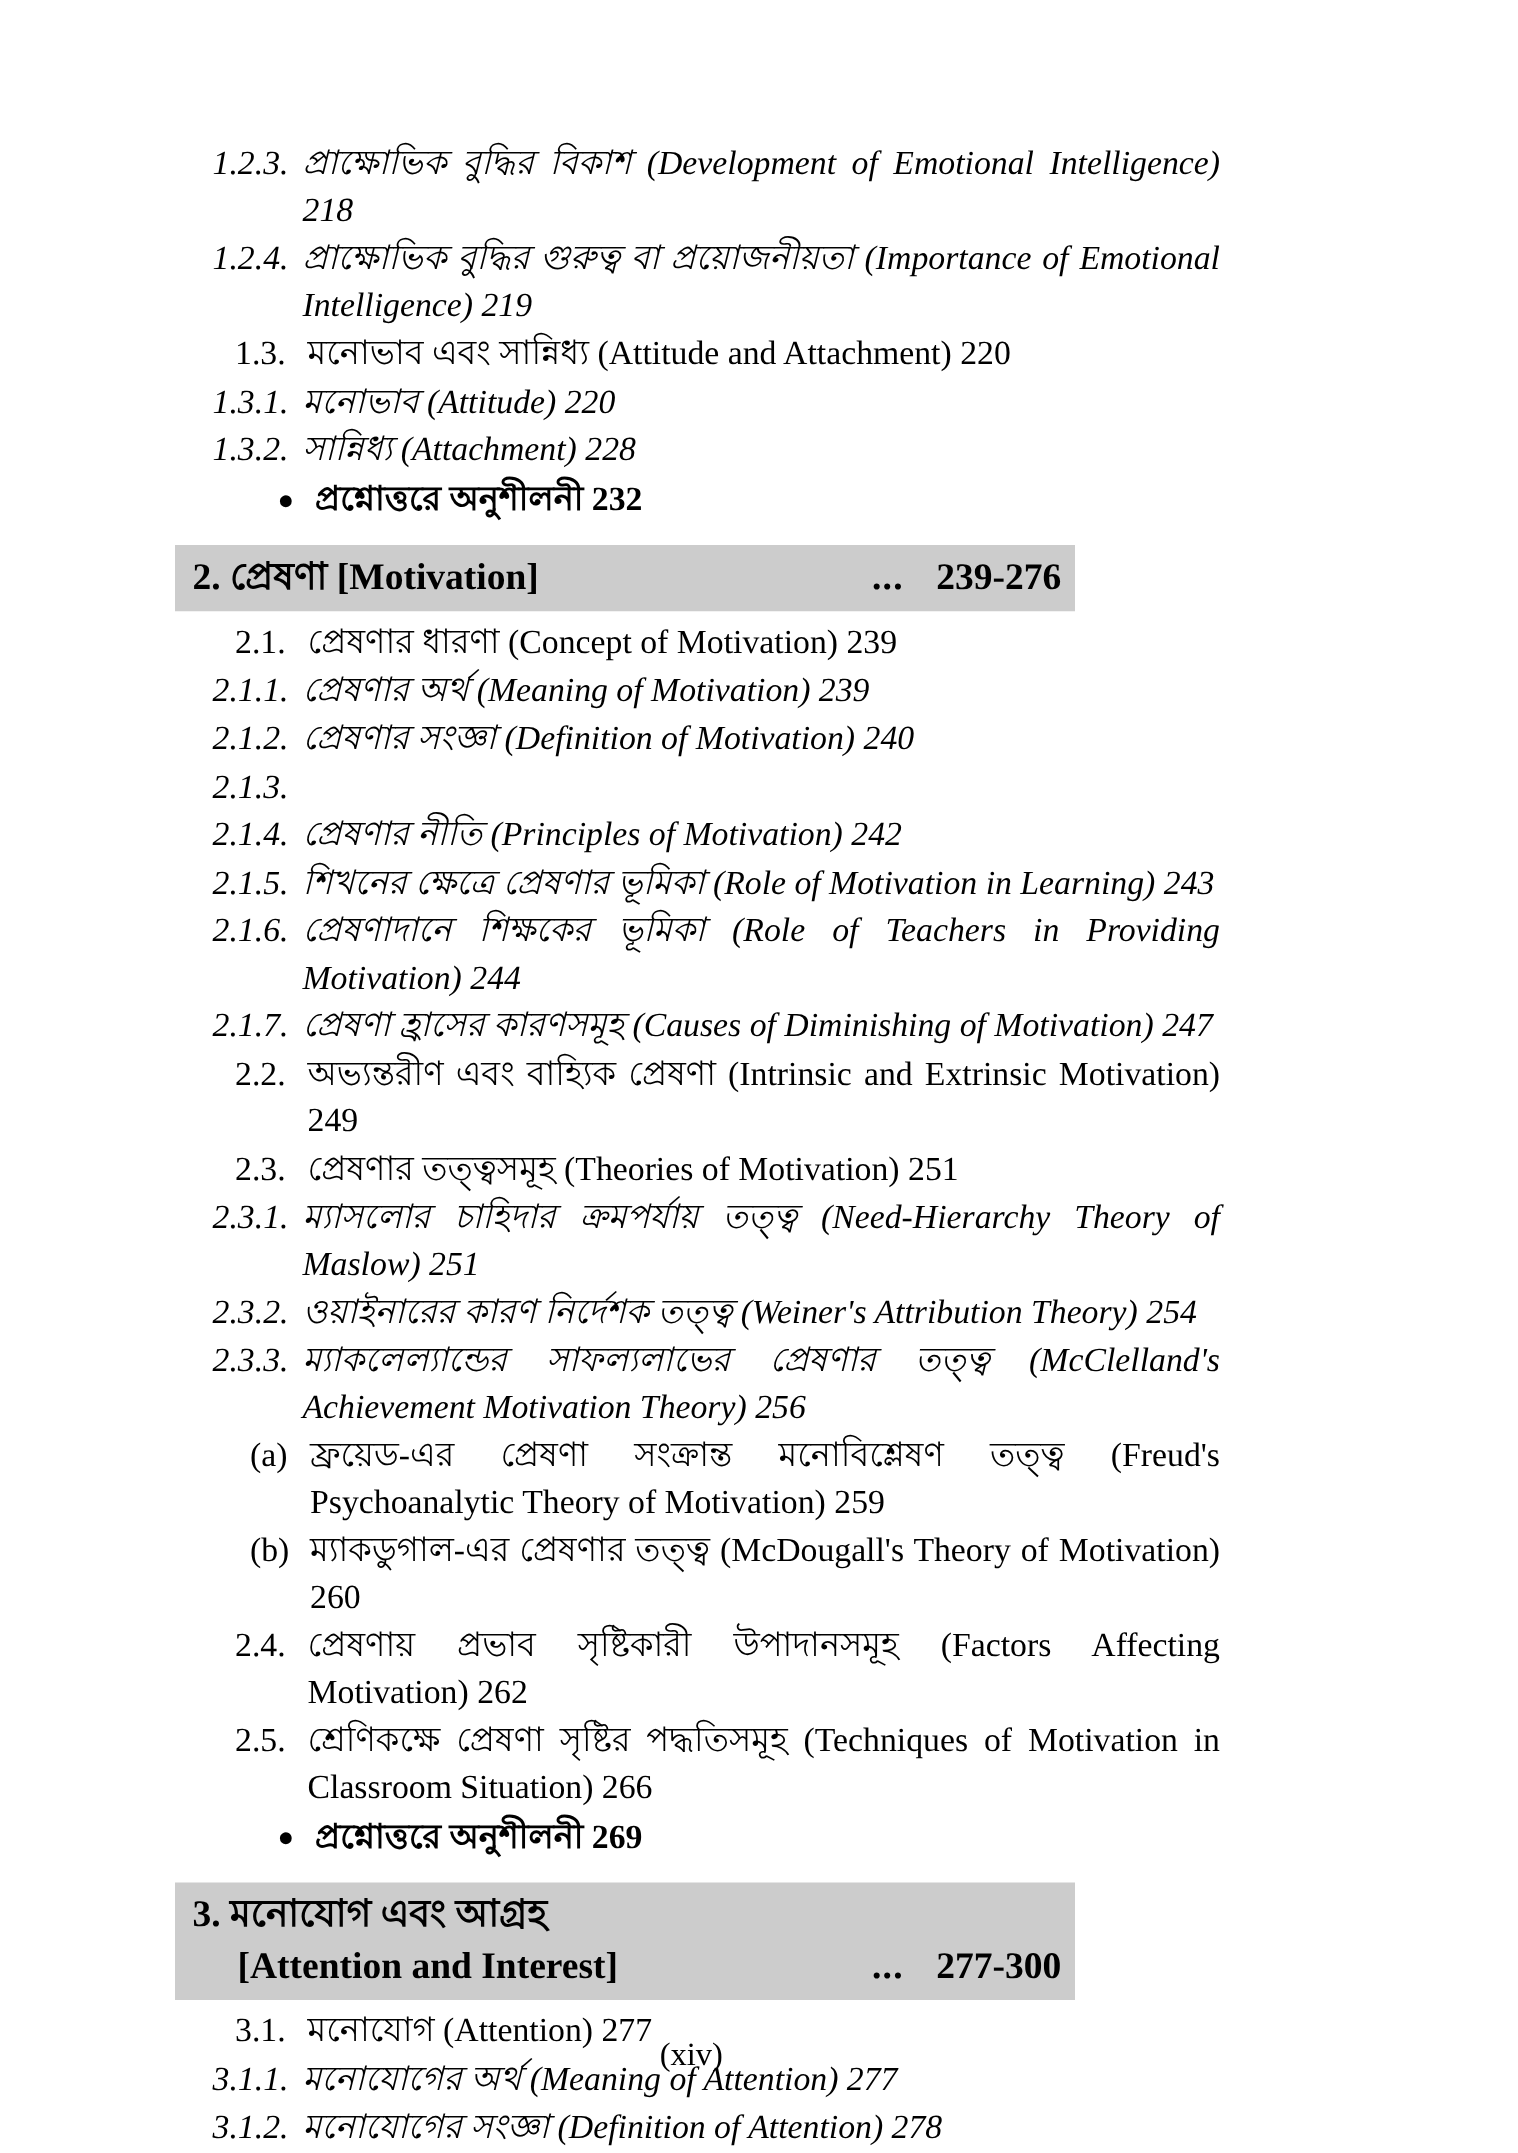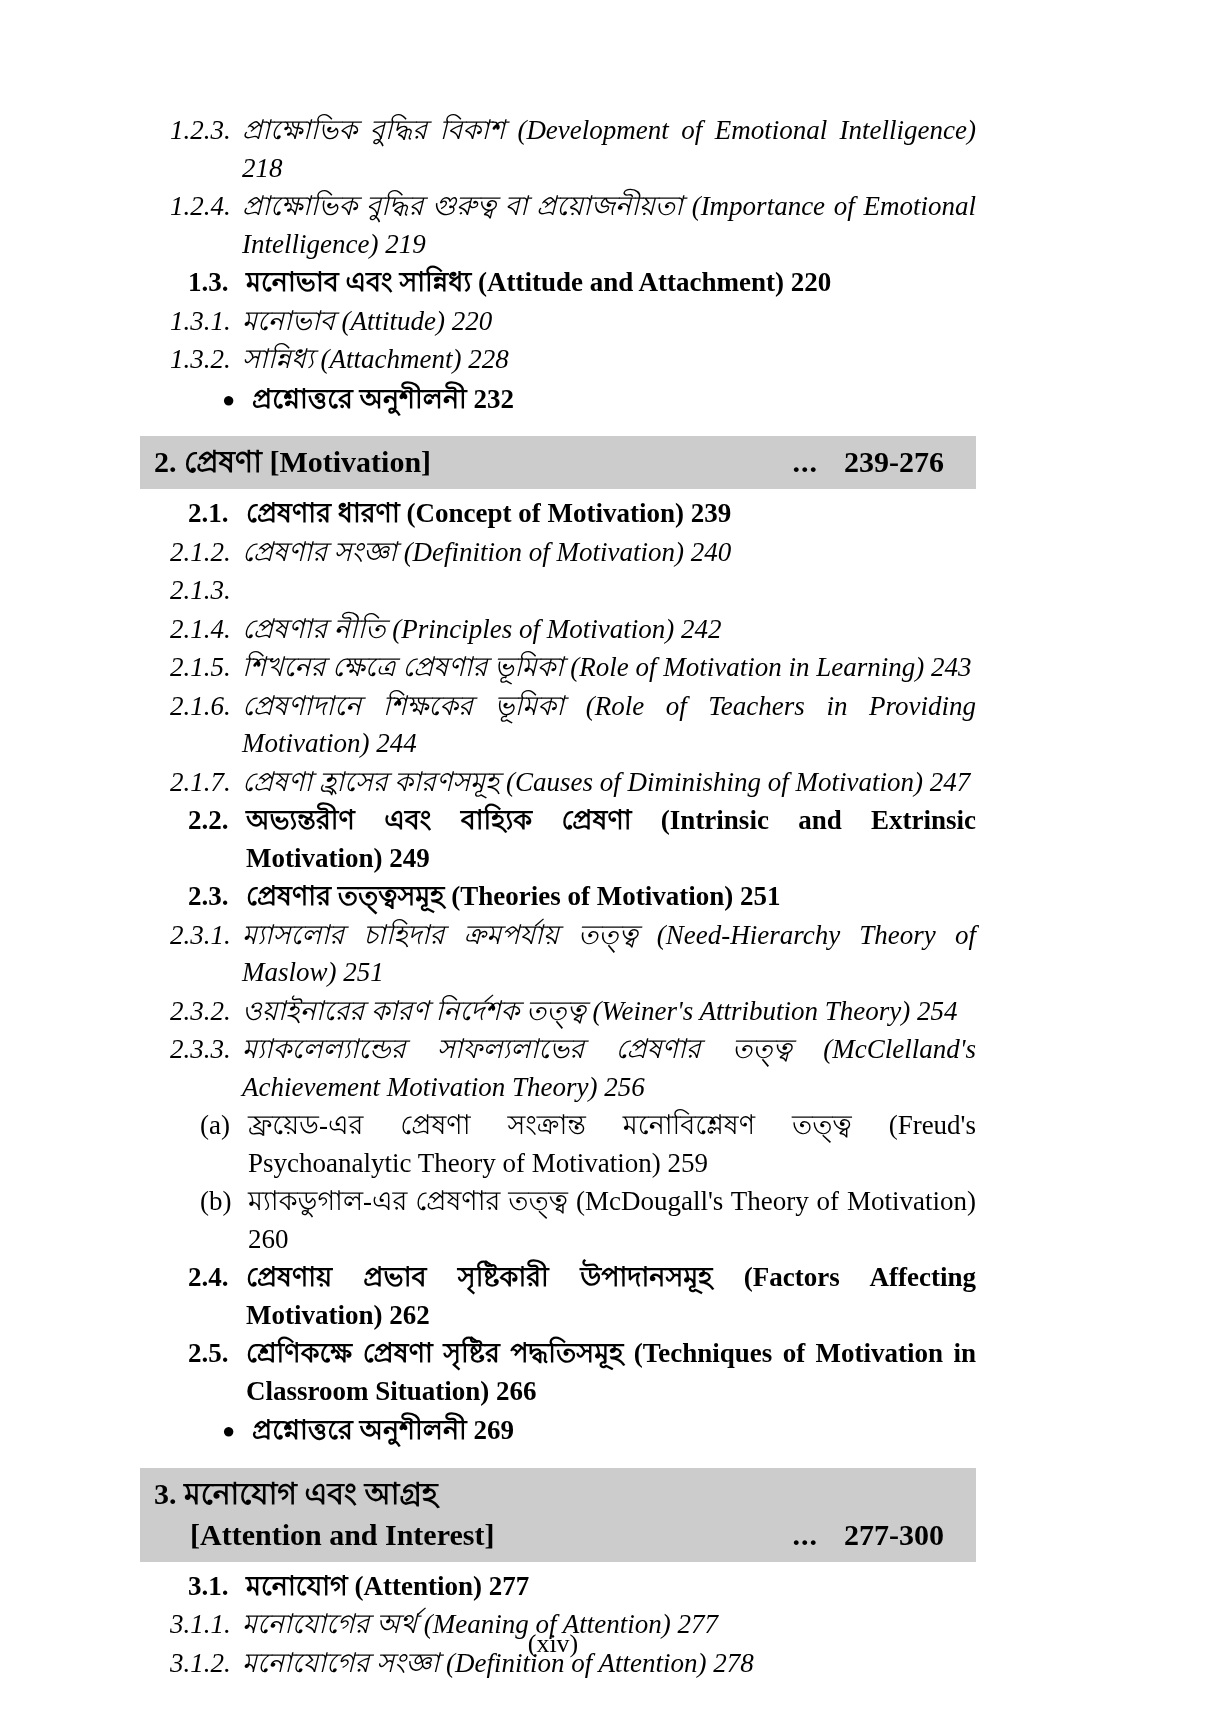--- a/index.html
+++ b/index.html
@@ -55,7 +55,7 @@
 
   
   .lvl2 {
-    font-weight: bold;
+    font-weight: normal;
     padding-left: 48px;
   }
   .lvl2 .num { width: 58px; }

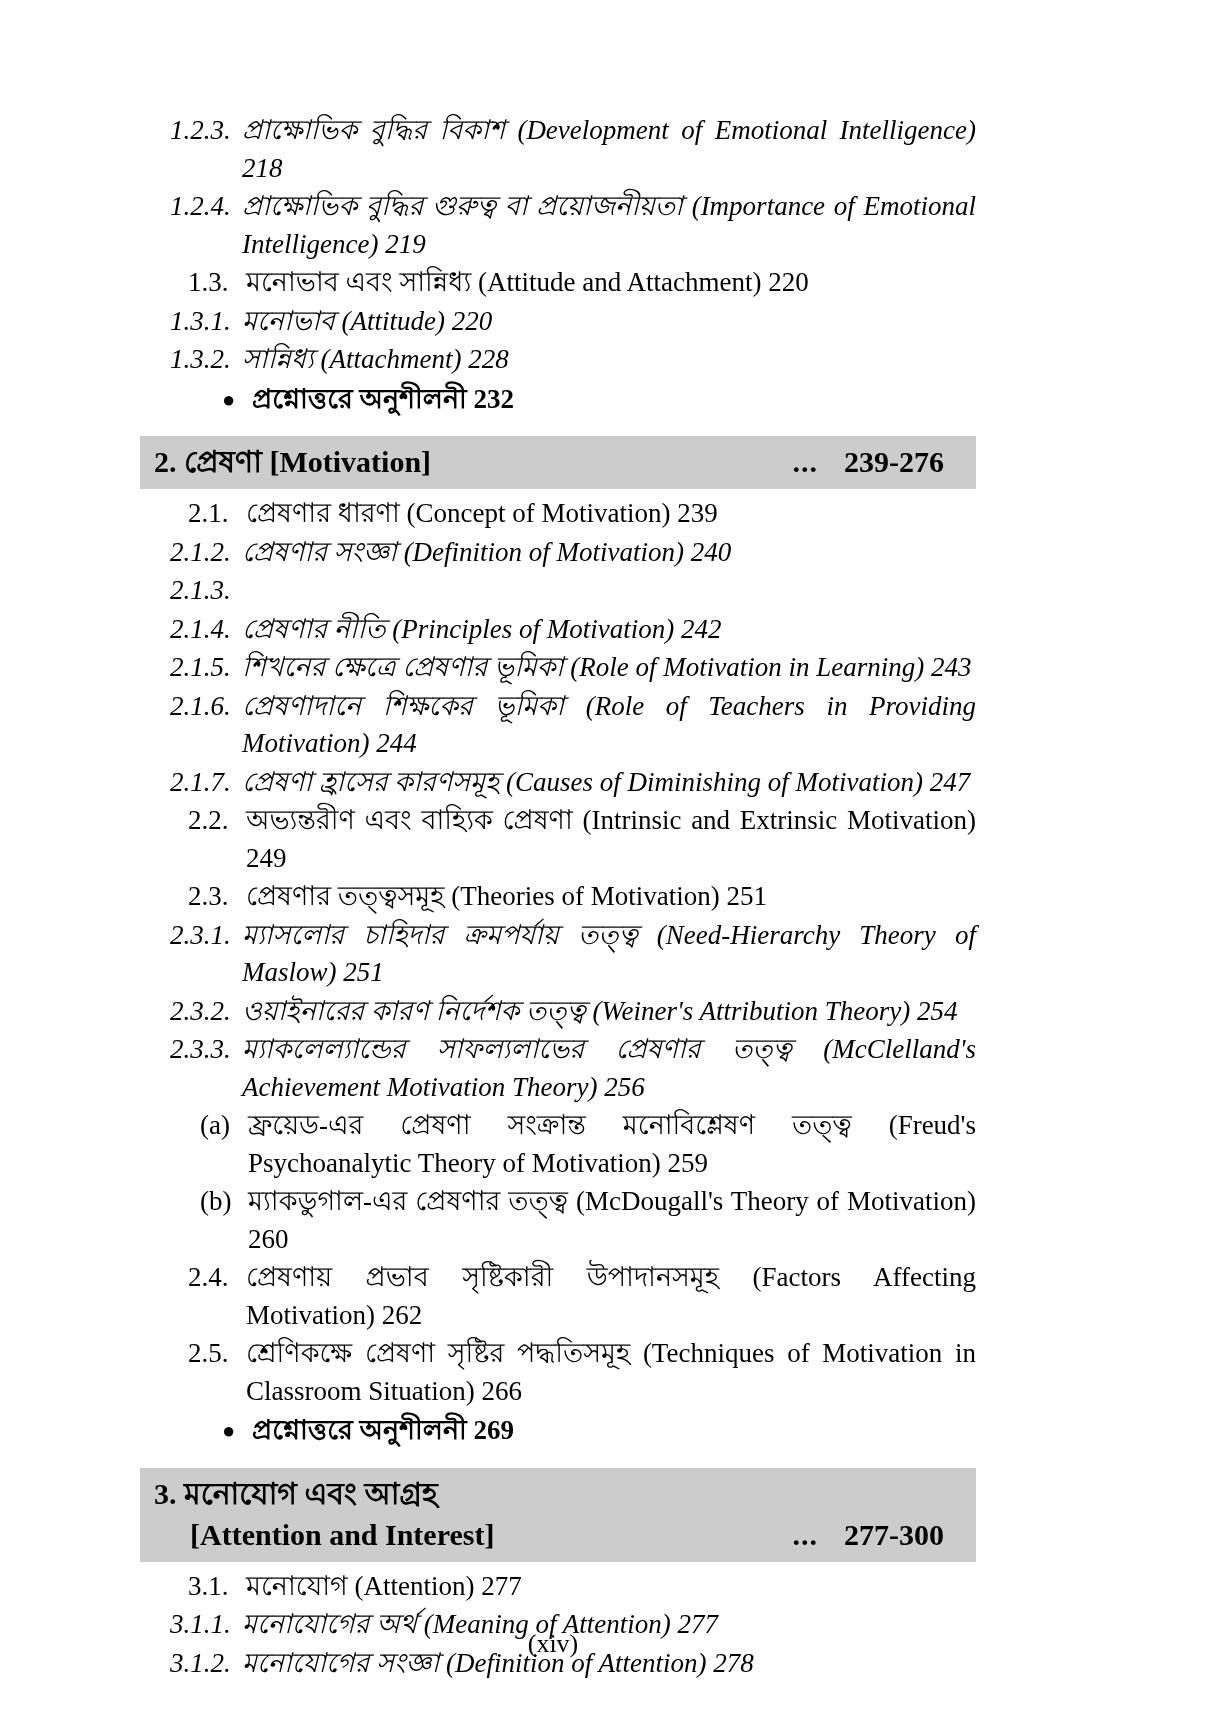--- a/index.html
+++ b/index.html
@@ -85,9 +85,9 @@
   
   .chapter {
     background: #cccccc;
-    width: 836px;
+    width: 720px;
     margin: 18px 0 6px 0;
-    padding: 5px 32px 7px 14px;
+    padding: 5px 11px 7px 14px;
     box-sizing: border-box;
     font-weight: bold;
     font-size: 30px;

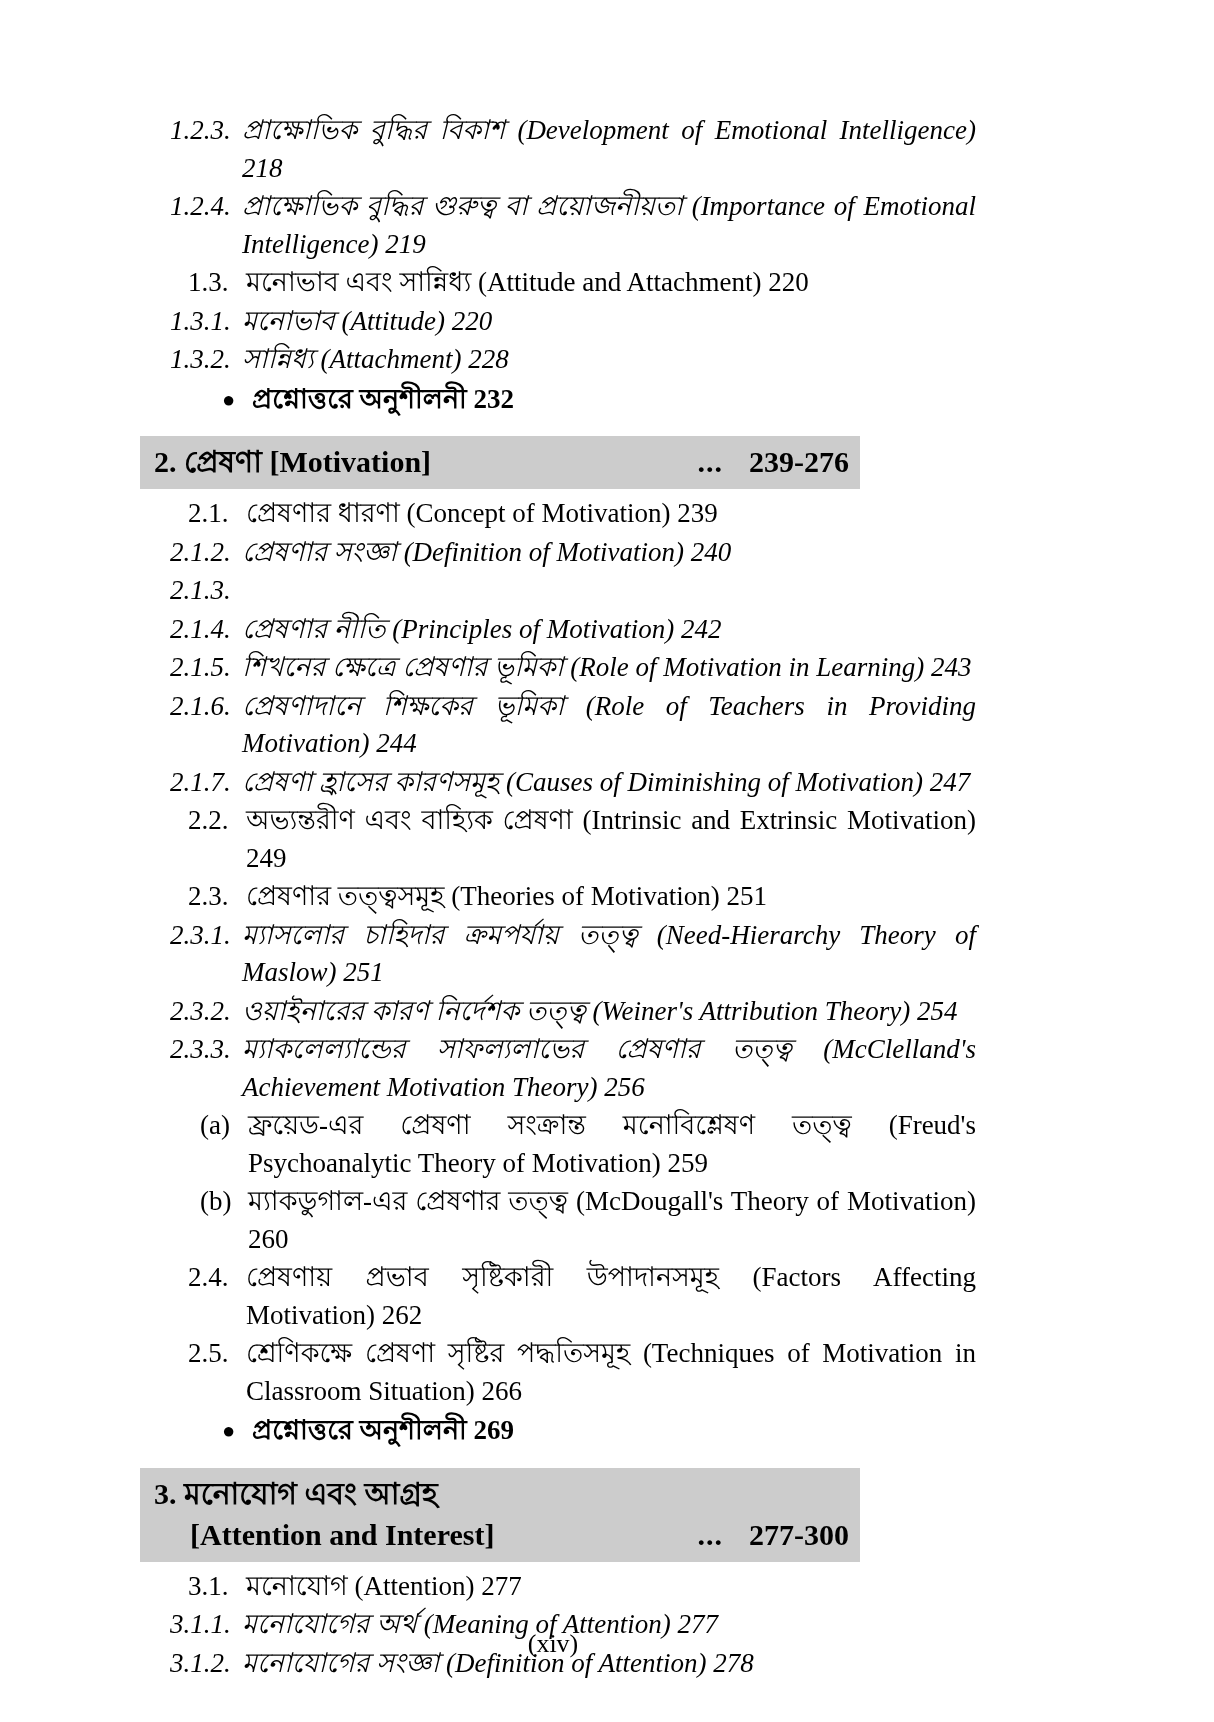--- a/index.html
+++ b/index.html
@@ -169,6 +169,10 @@
     <div class="entry lvl2">
       <span class="num">2.1.</span>
       <span class="txt">প্রেষণার ধারণা (Concept of Motivation) 239</span>
+    </div>
+    <div class="entry lvl3">
+      <span class="num">2.1.1.</span>
+      <span class="txt">প্রেষণার অর্থ (Meaning of Motivation) 239</span>
     </div>
     <div class="entry lvl3">
       <span class="num">2.1.2.</span>

